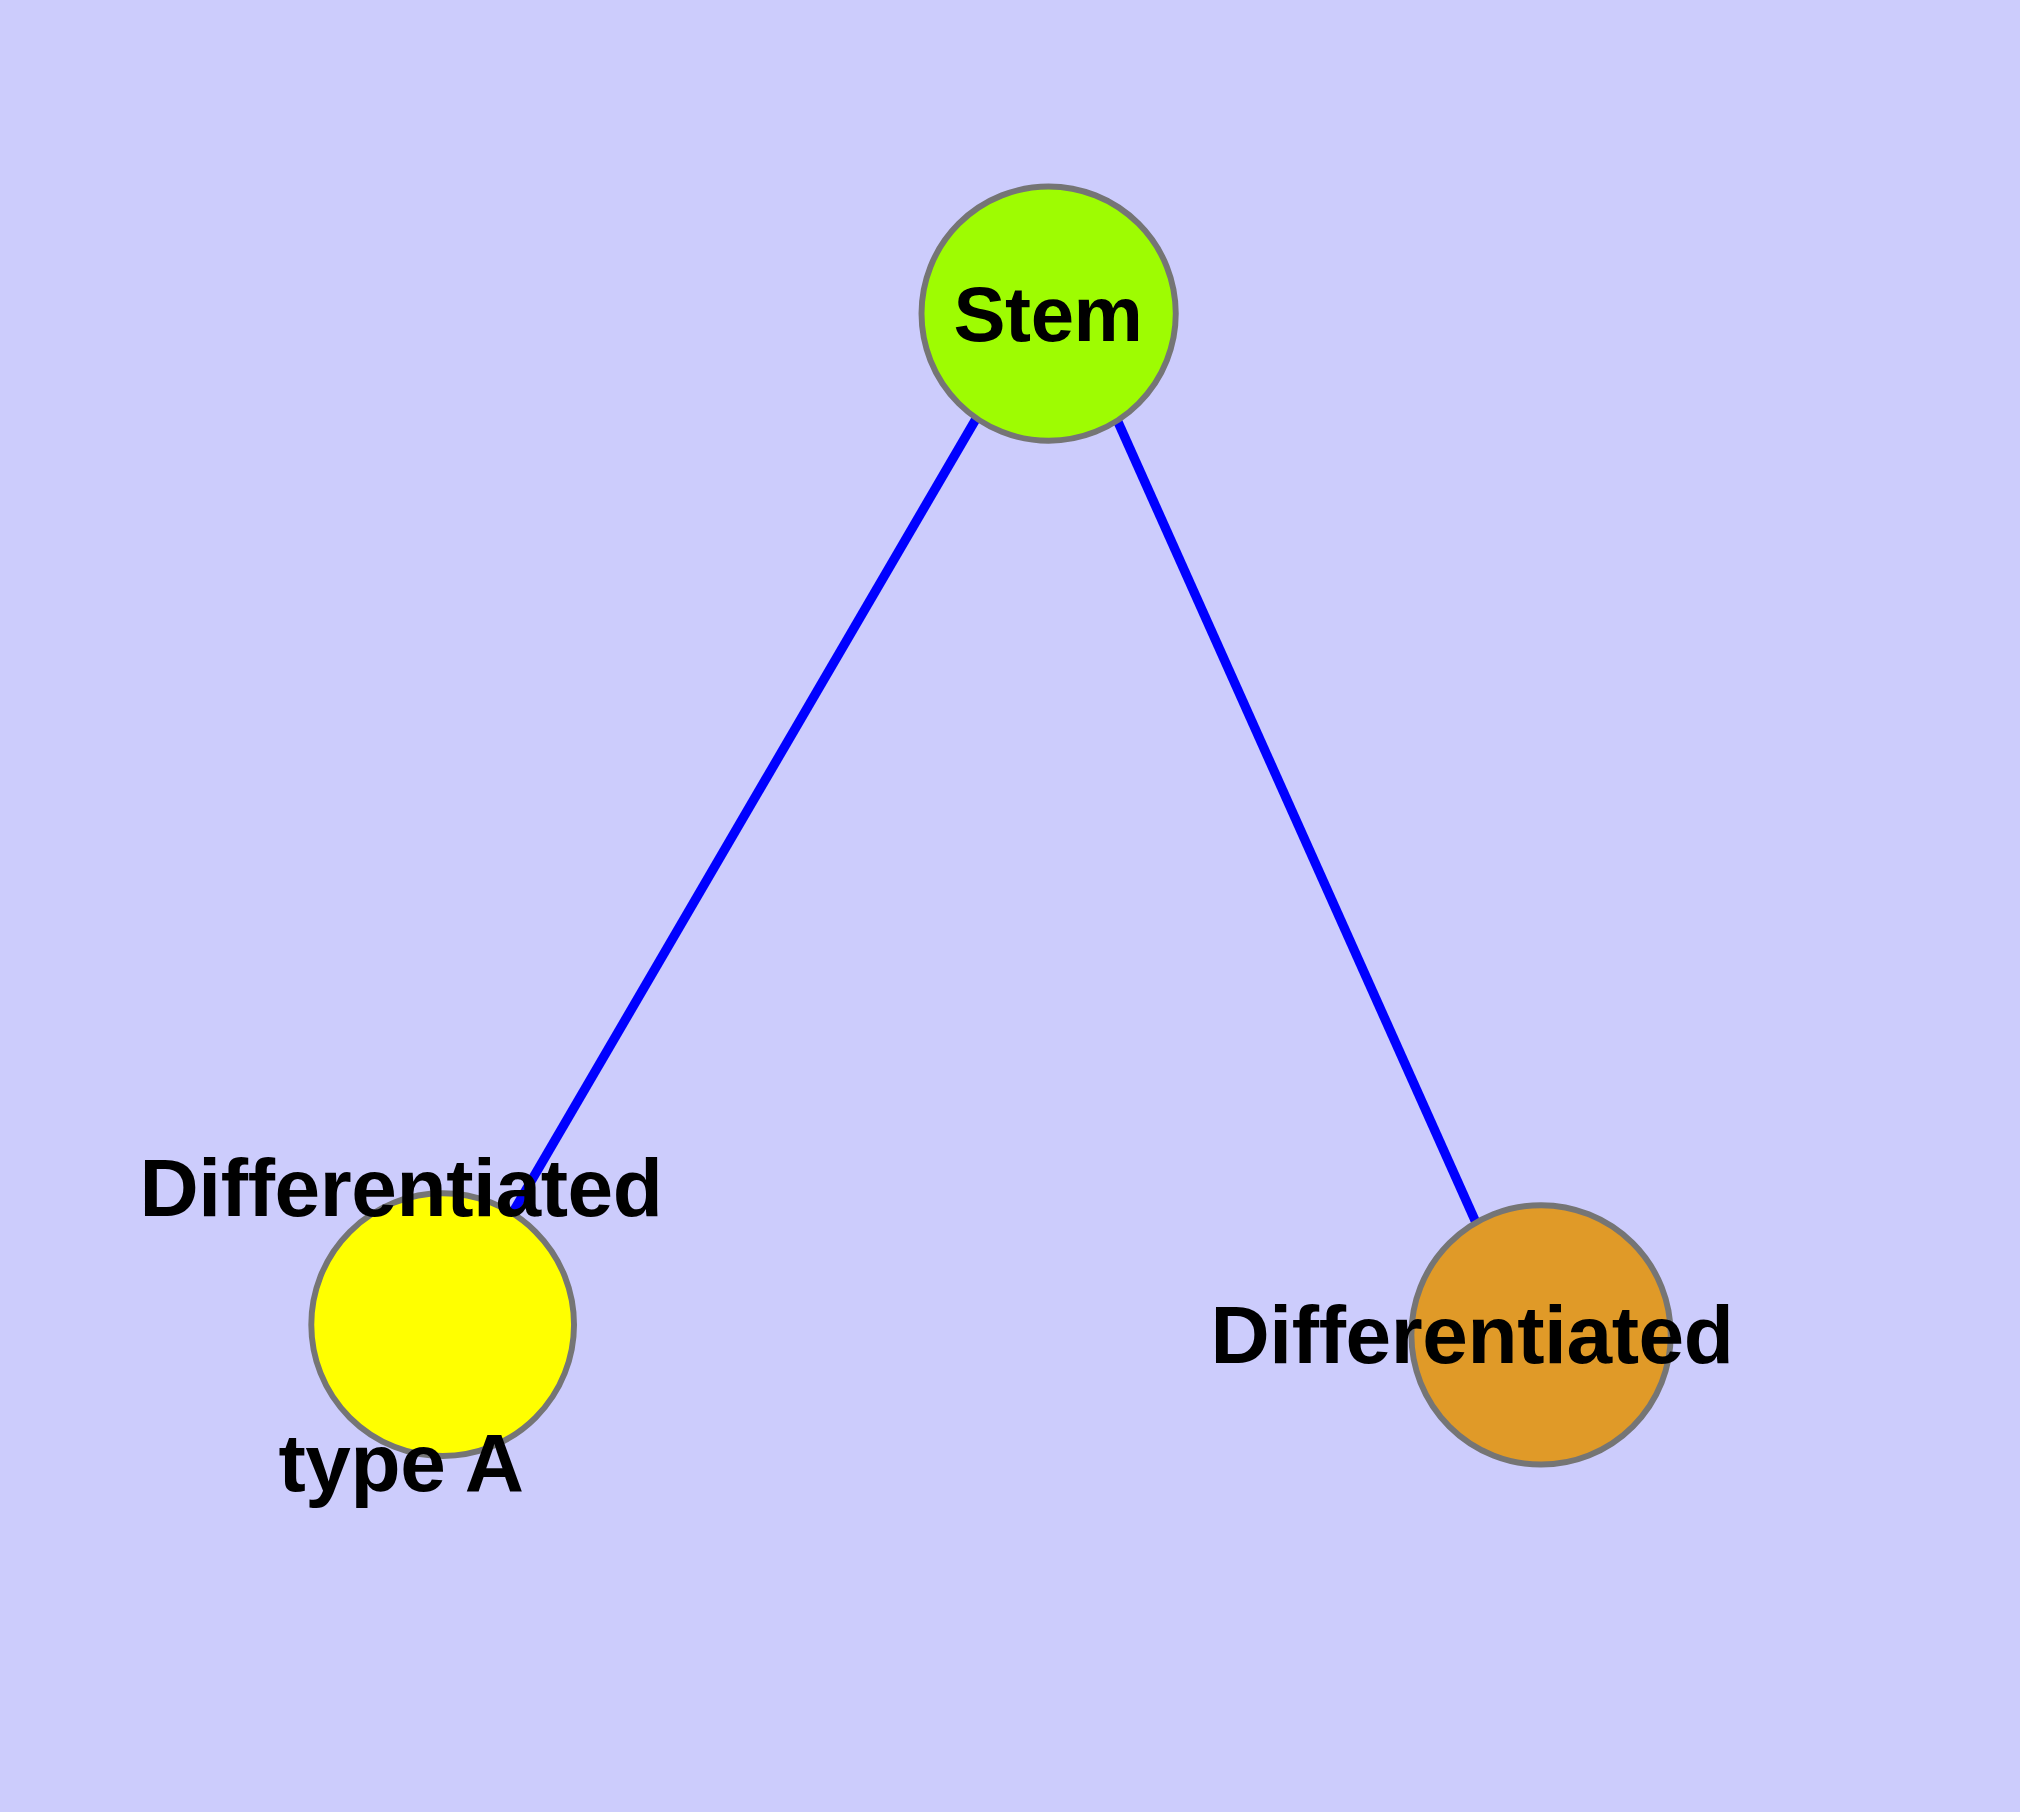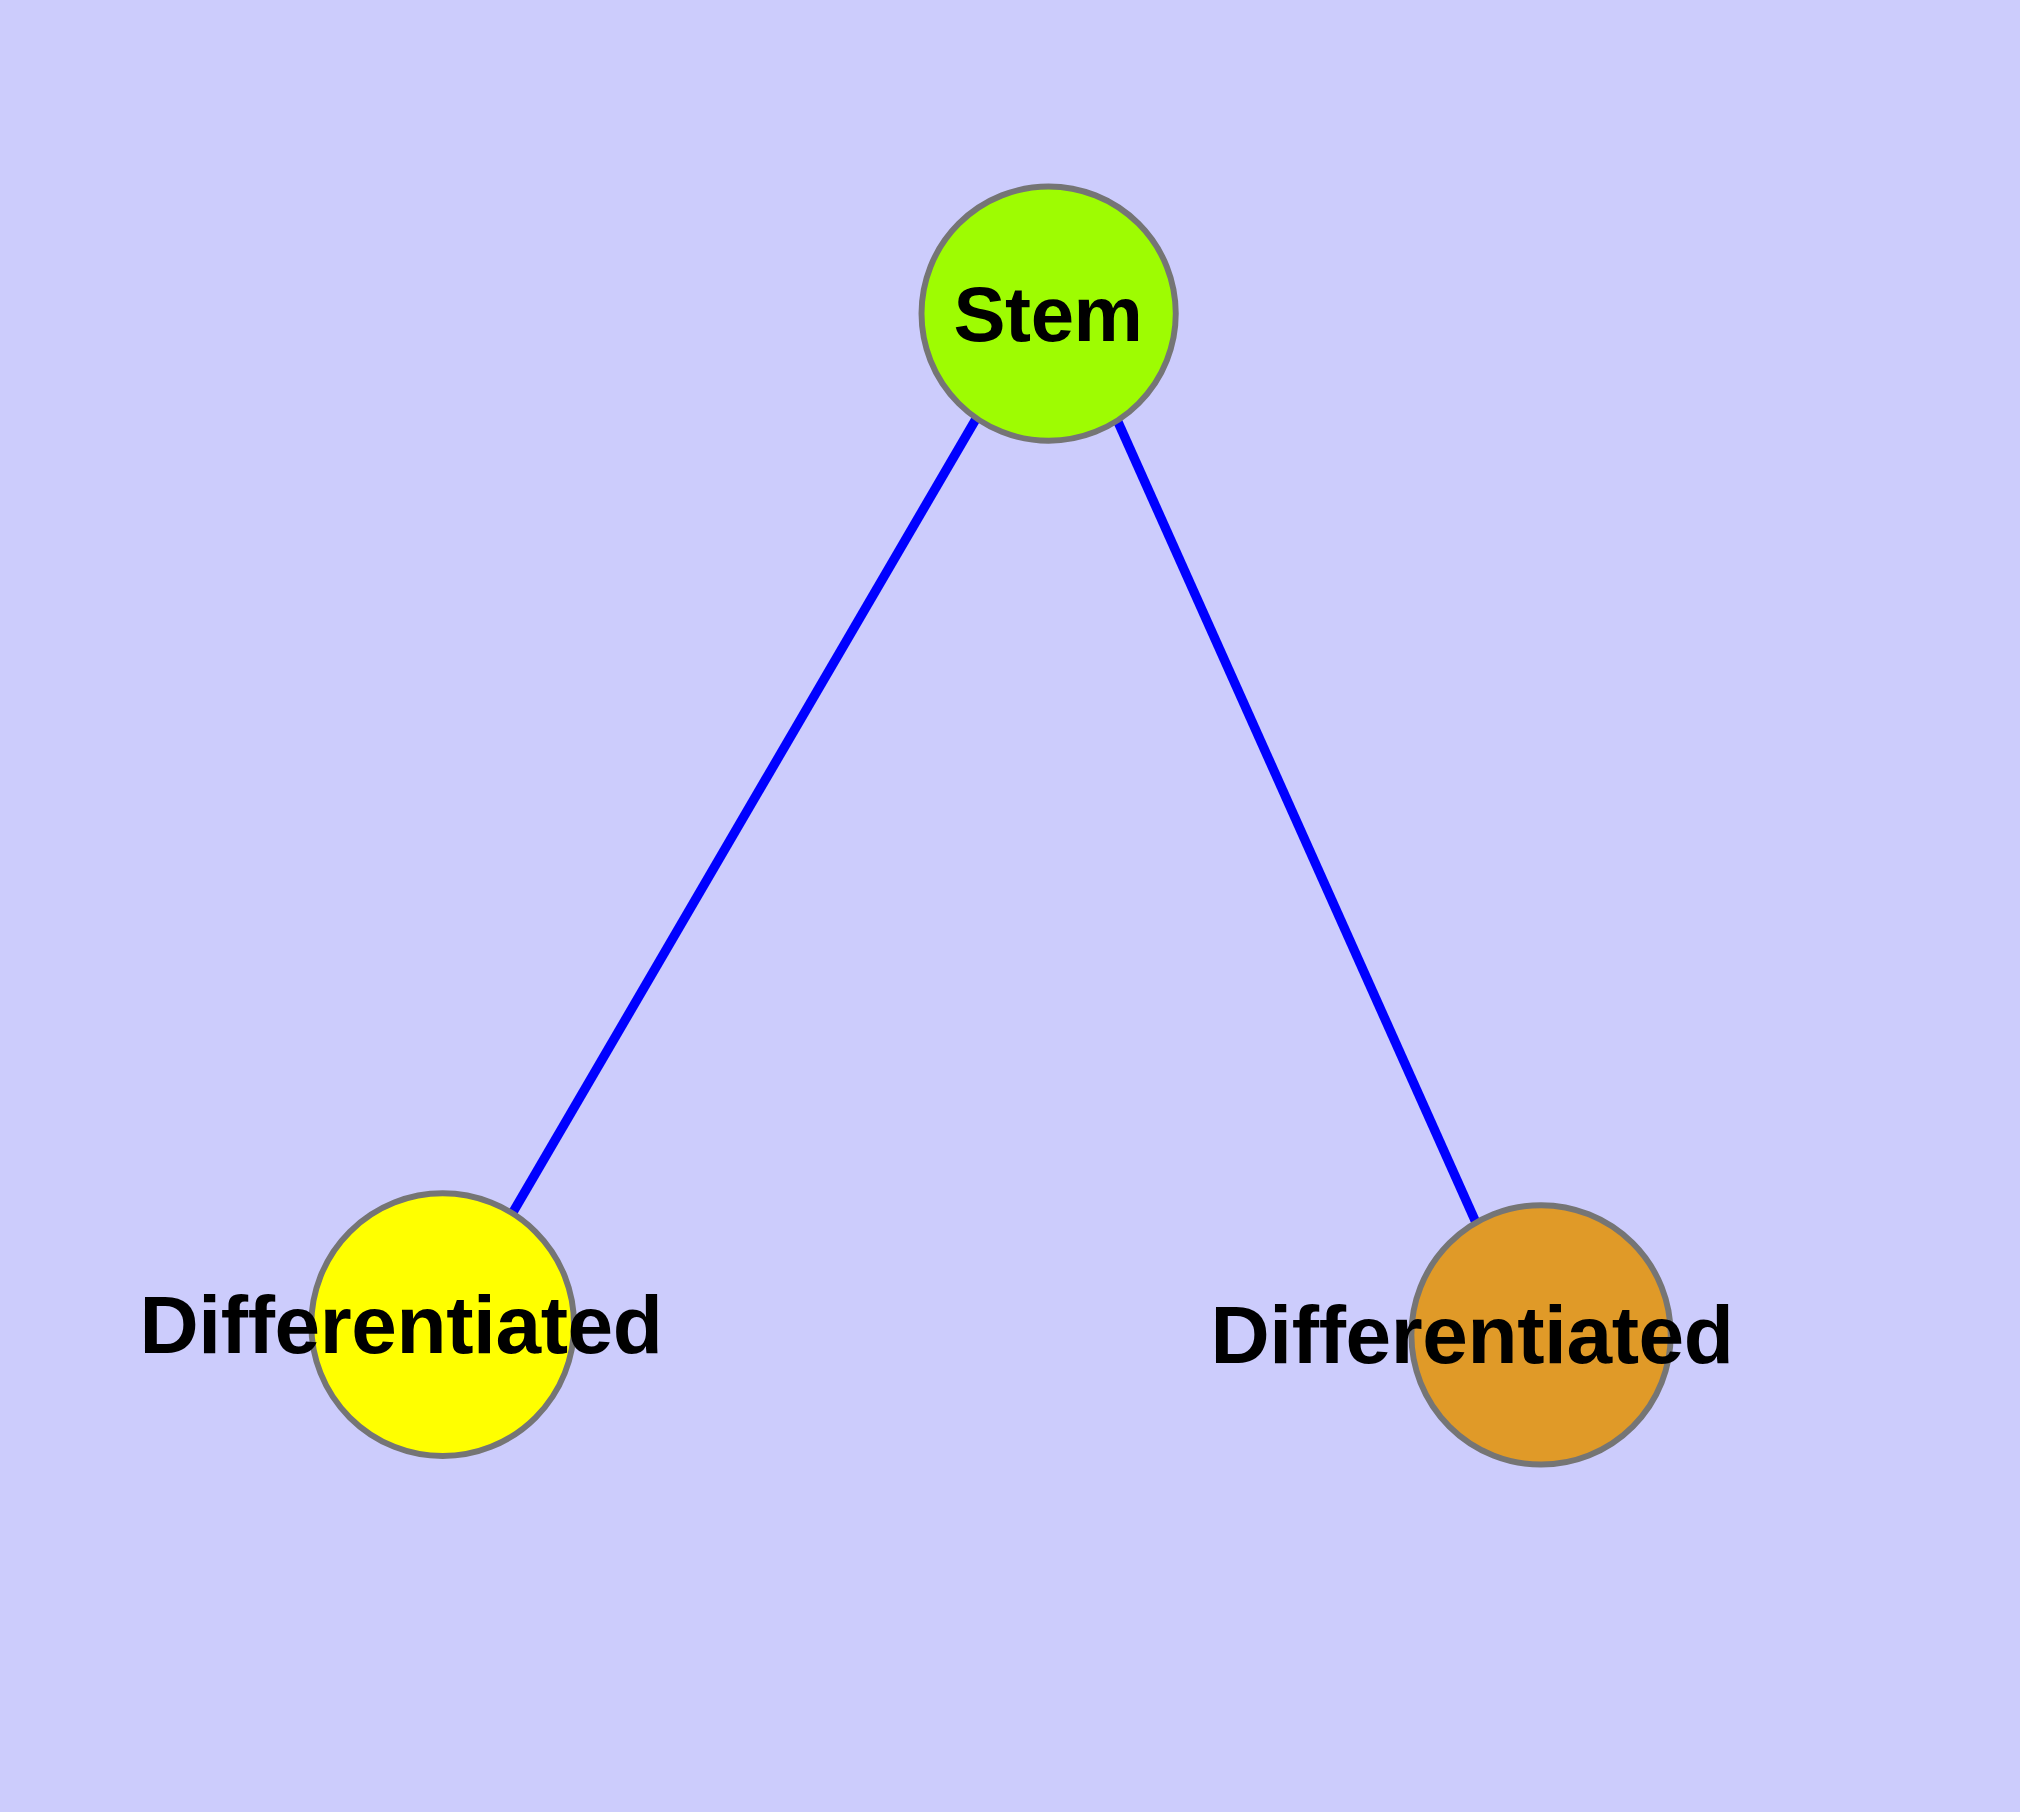--- a/index.html
+++ b/index.html
@@ -81,6 +81,7 @@
 
   <div class="node-label label-a" style="left: 401px; top: 1325px; font-size: 82px;">
     <span class="label-line">Differentiated</span>
+    <span class="label-line">type A</span>
   </div>
 
   <div class="node-label label-b" style="left: 1472px; top: 1335px; font-size: 82px;">

